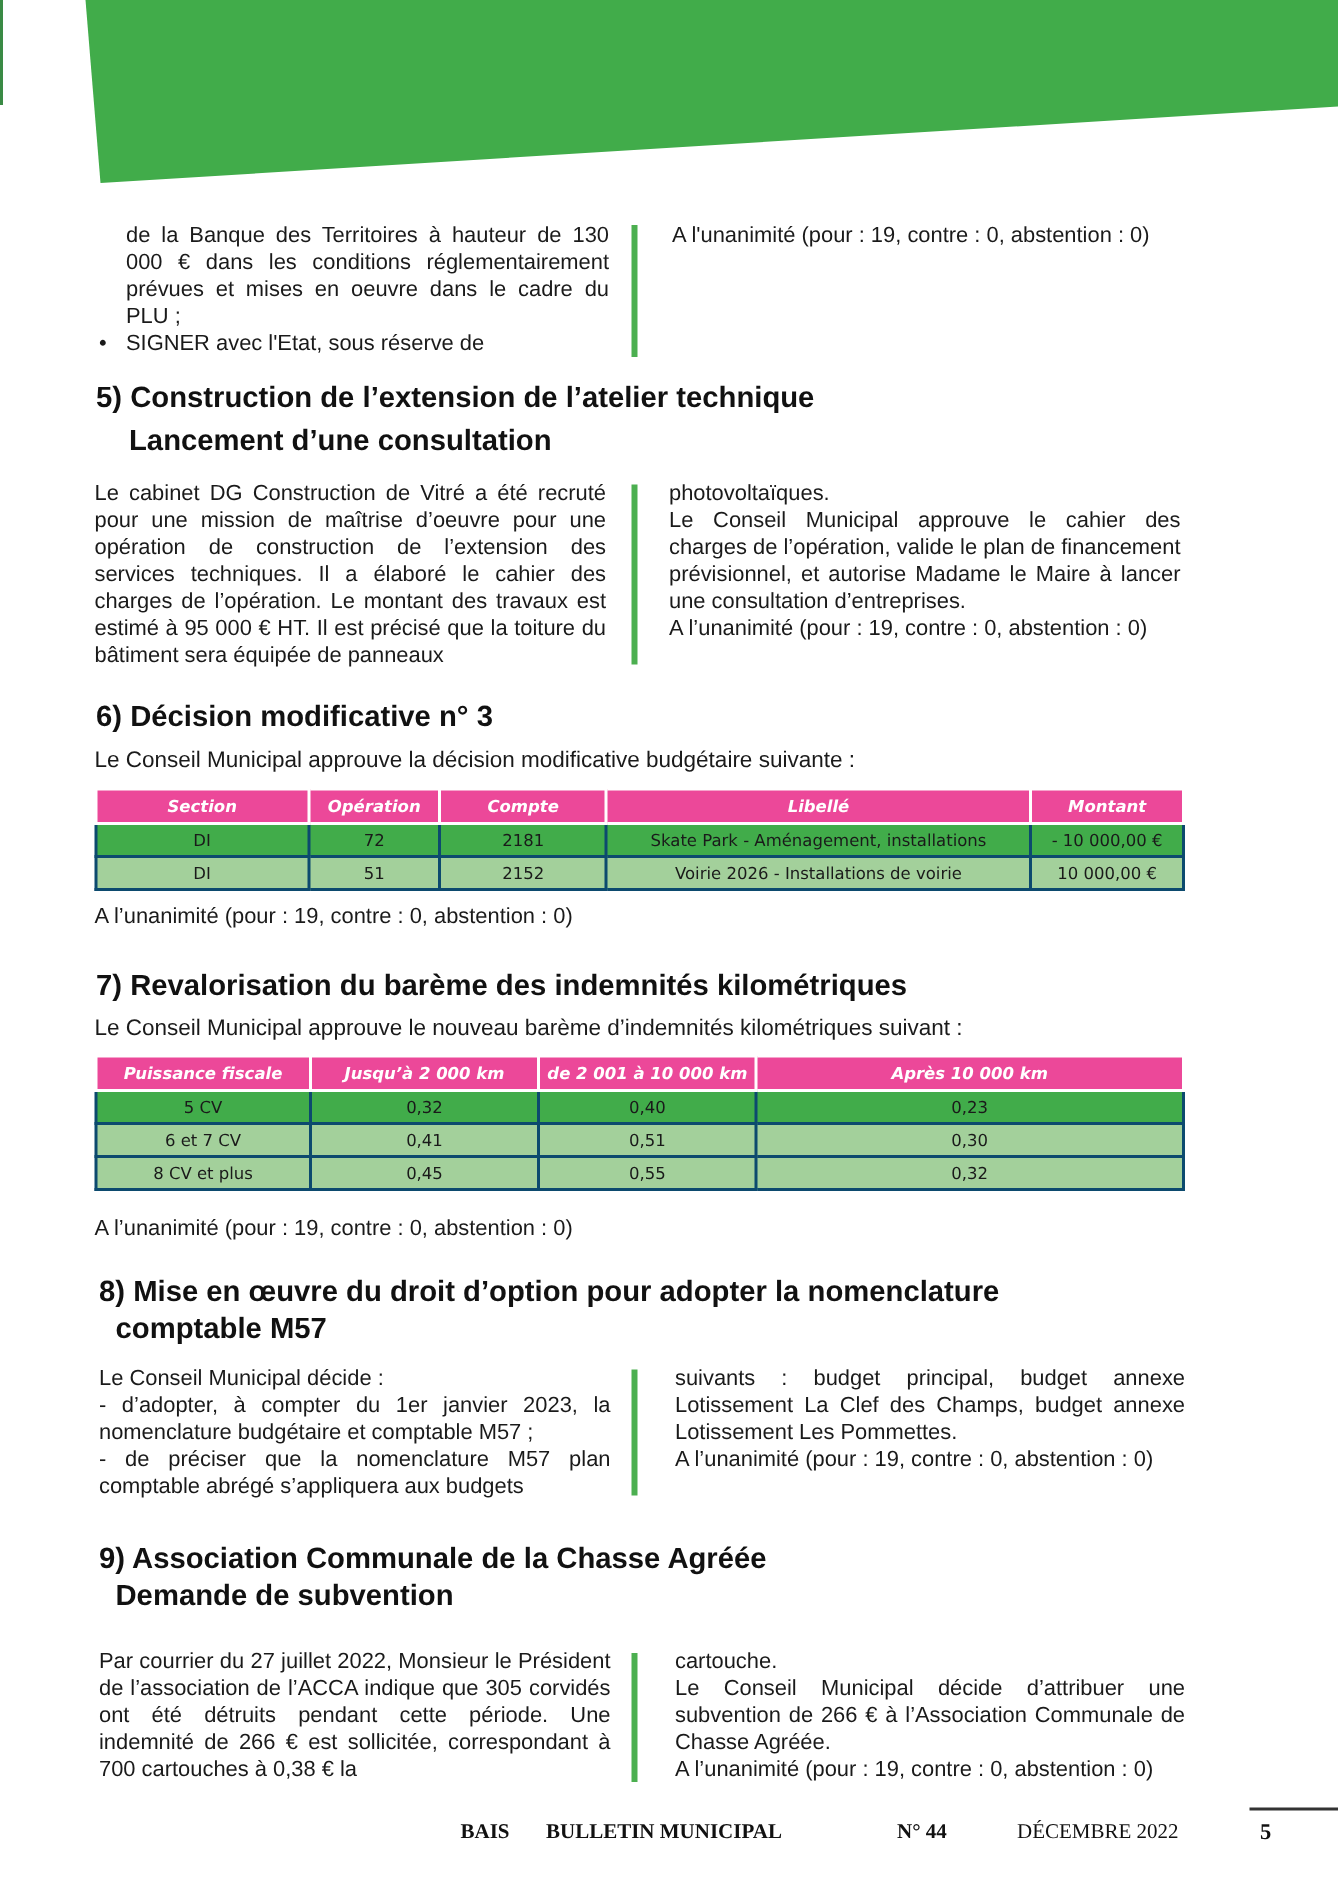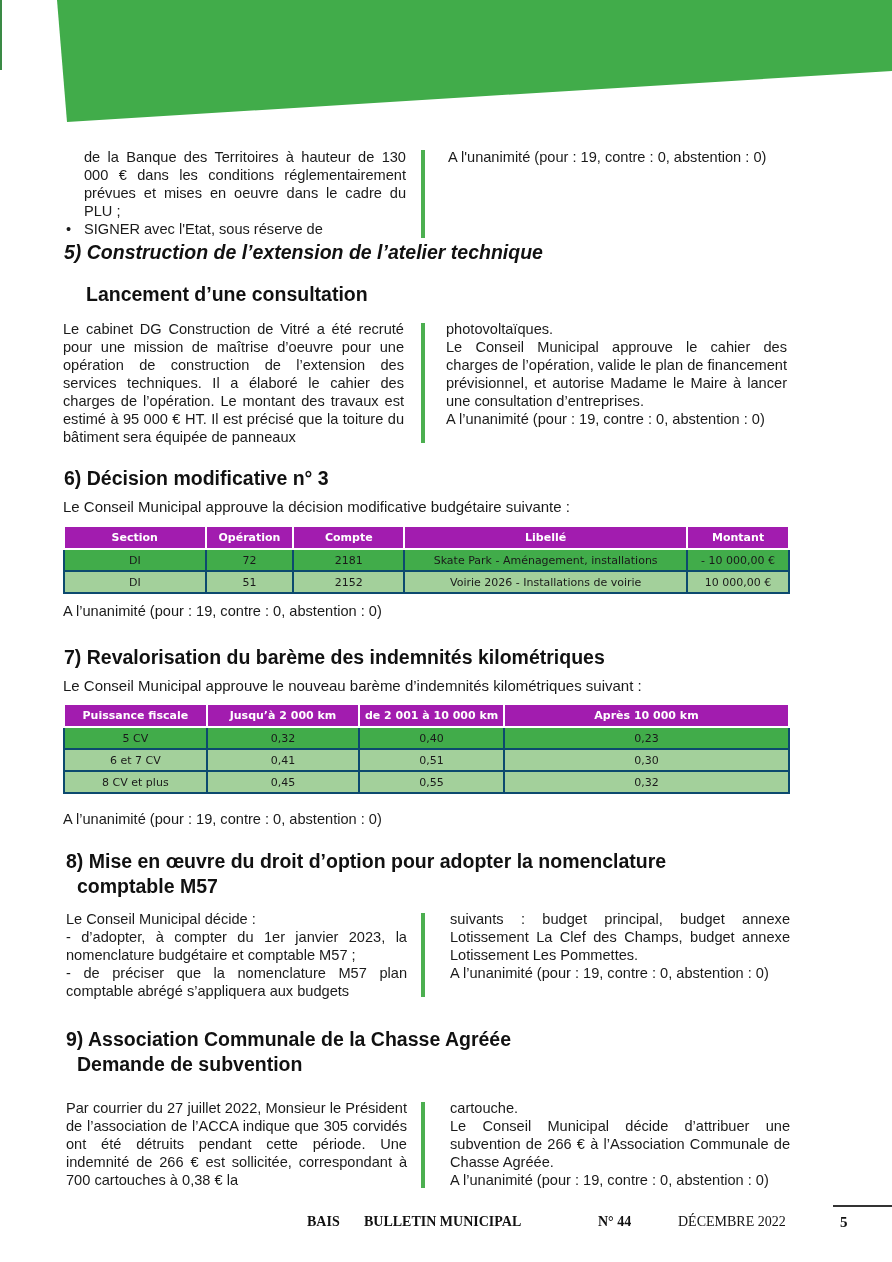--- a/index.html
+++ b/index.html
@@ -50,7 +50,7 @@
   <p class="center-last">A l'unanimité (pour : 19, contre : 0, abstention : 0)</p>
 </div>
 
-<h2 style="left:64px; top:240px;font-style:italic;">5) Construction de l’extension de l’atelier technique</h2>
+<h2 style="left:64px; top:253px;">5) Construction de l’extension de l’atelier technique</h2>
 <h2 style="left:86px; top:282px;">Lancement d’une consultation</h2>
 <div class="col" style="left:63px; top:320px; width:341px;">
   <p>Le cabinet DG Construction de Vitré a été recruté pour une mission de maîtrise d’oeuvre pour une opération de construction de l’extension des services techniques. Il a élaboré le cahier des charges de l’opération. Le montant des travaux est estimé à 95 000 € HT. Il est précisé que la toiture du bâtiment sera équipée de panneaux</p>

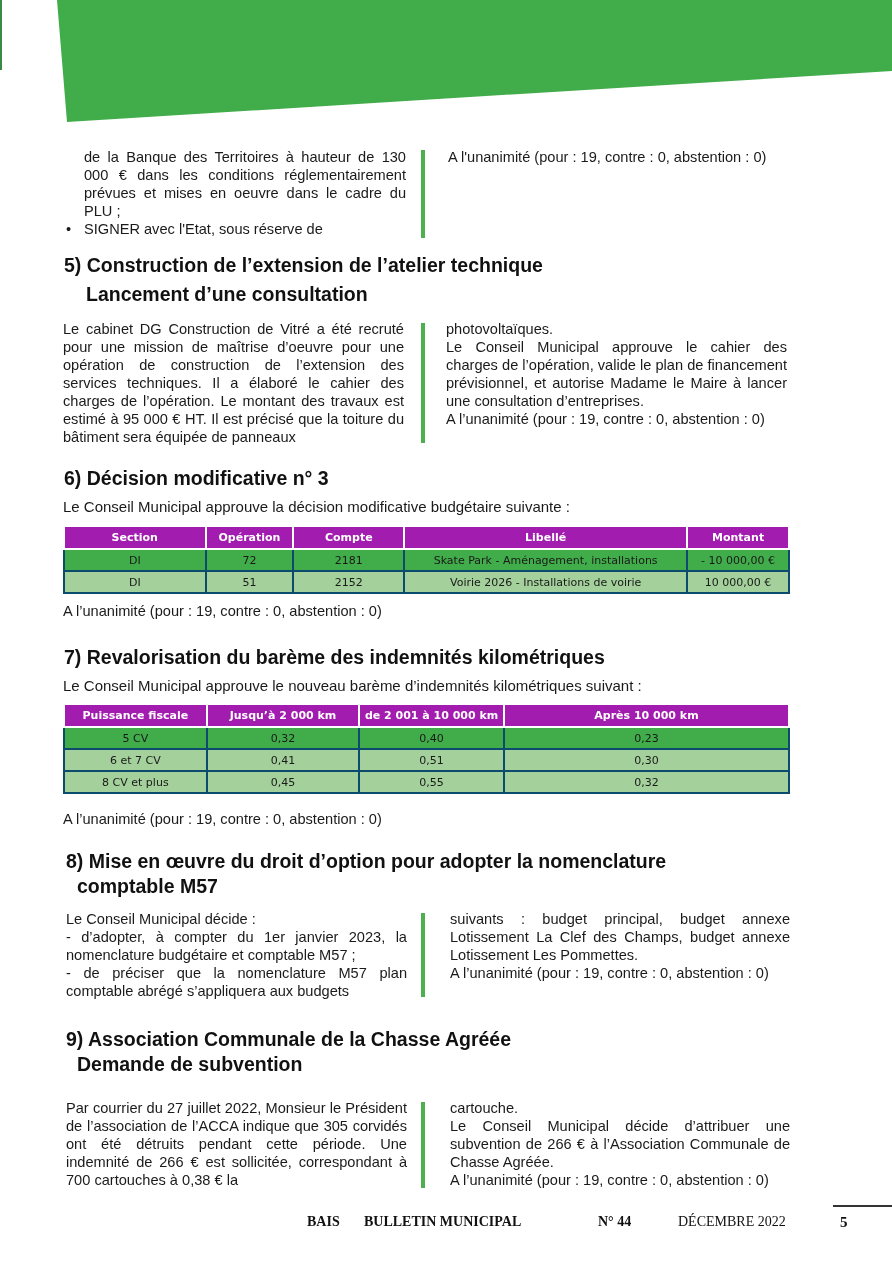--- a/index.html
+++ b/index.html
@@ -21,8 +21,8 @@
   .vote { position:absolute; font-size:14.6px; line-height:18px; margin:0; }
 
   table.grid { position:absolute; border-collapse:collapse; font-family:"DejaVu Sans", sans-serif; }
-  table.grid th { background:#a21caf; color:#fff; font-weight:bold; font-size:11px; height:21px; padding:0;
-                  border:2px solid #fff; text-align:center; }
+  table.grid th { background:#ec4899; color:#fff; font-weight:bold; font-size:11px; height:21px; padding:0;
+                  border:2px solid #fff; text-align:center;font-style:italic; }
   table.grid td { font-size:11px; height:20px; padding:0; text-align:center; border:2px solid #0c4a6e; color:#1a1a1a; }
   table.grid tr.r-dark td { background:#41ac4a; }
   table.grid tr.r-light td { background:#a3d09b; }

